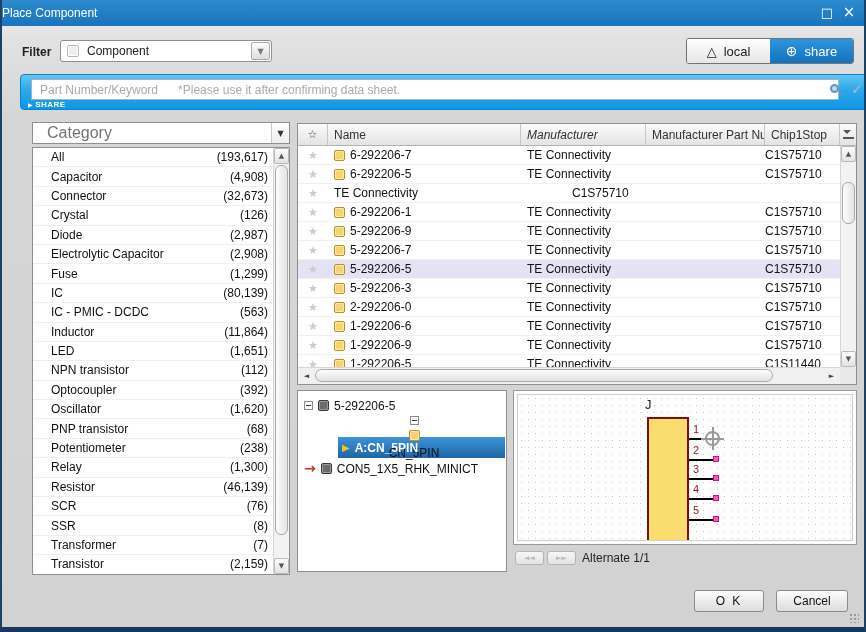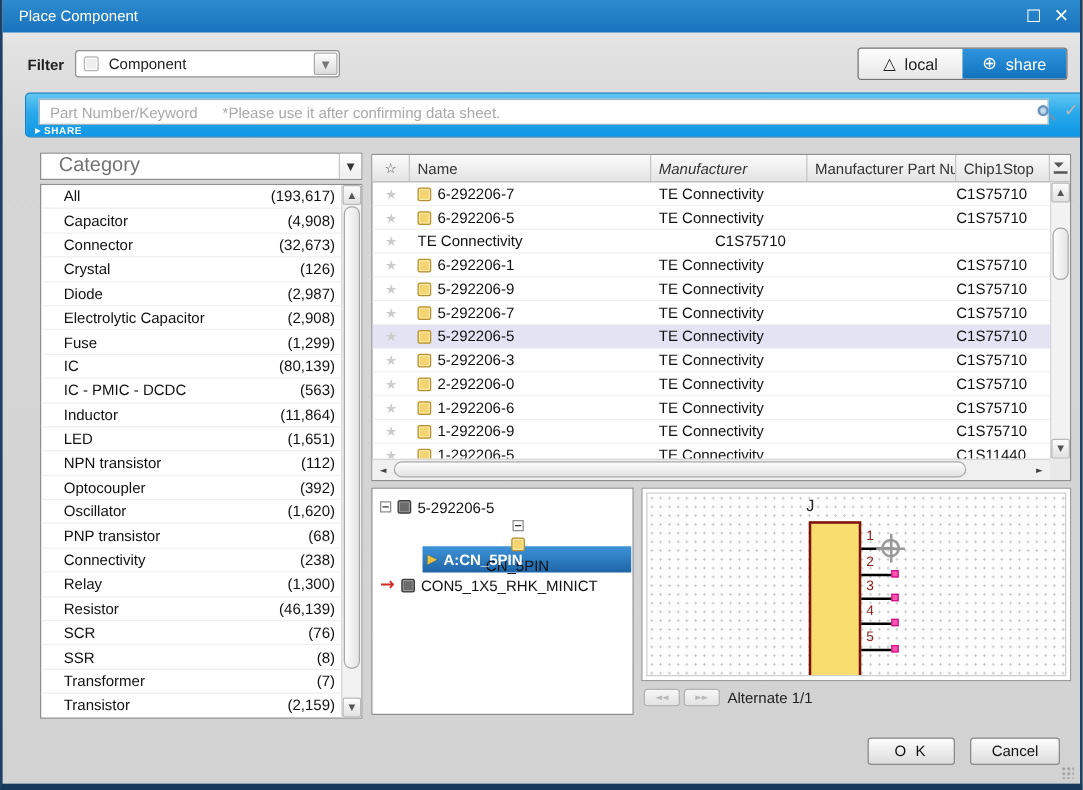--- a/index.html
+++ b/index.html
@@ -13,7 +13,7 @@
   
   #titlebar { position:absolute; left:0; top:0; right:0; height:26px;
               background:linear-gradient(180deg,#2c8bce,#1a73bd); display:flex; align-items:center; }
-  #title { color:#fff; font-size:12px; padding-left:13px; }
+  #title { color:#fff; font-size:12px; }
   .winbtn { position:absolute; top:0; width:22px; height:24px; color:#fff; font-size:13px;
             display:flex; align-items:center; justify-content:center; cursor:default; }
   #btn-max { right:26px; } #btn-close { right:4px; font-size:15px; }

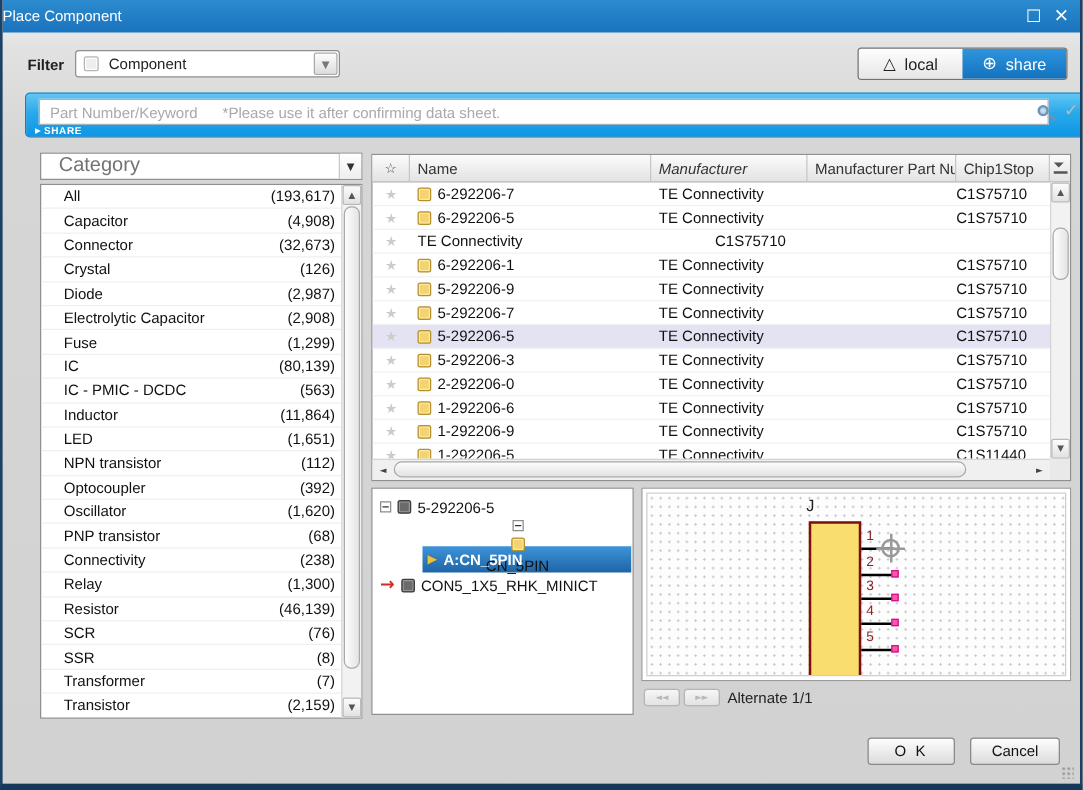--- a/index.html
+++ b/index.html
@@ -258,7 +258,7 @@
           <span>(68)</span>
         </li>
       <li class="cat-item">
-          <span class="nm">Connectivity</span>
+          <span class="nm">Potentiometer</span>
           <span>(238)</span>
         </li>
       <li class="cat-item">

